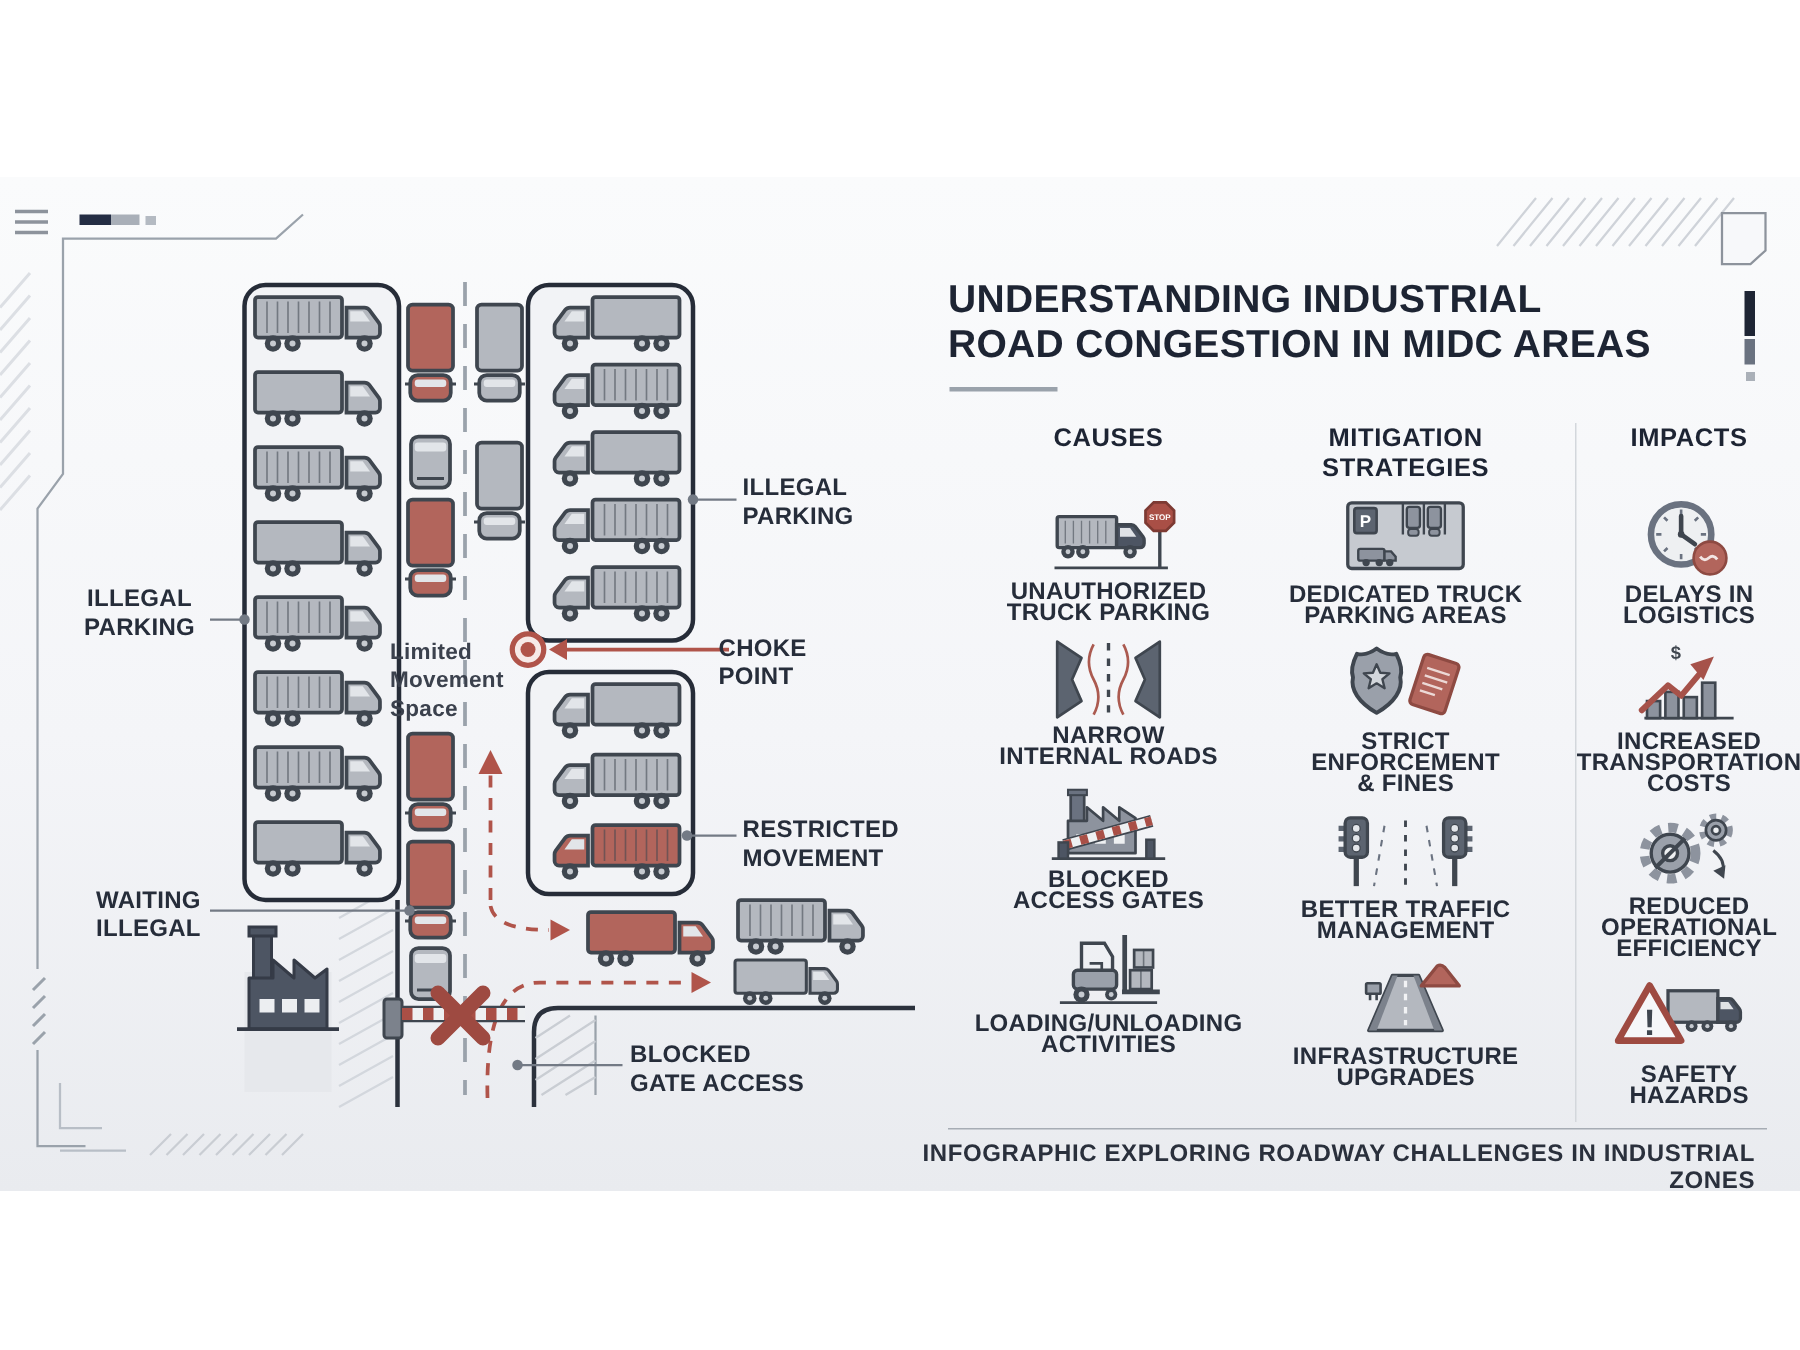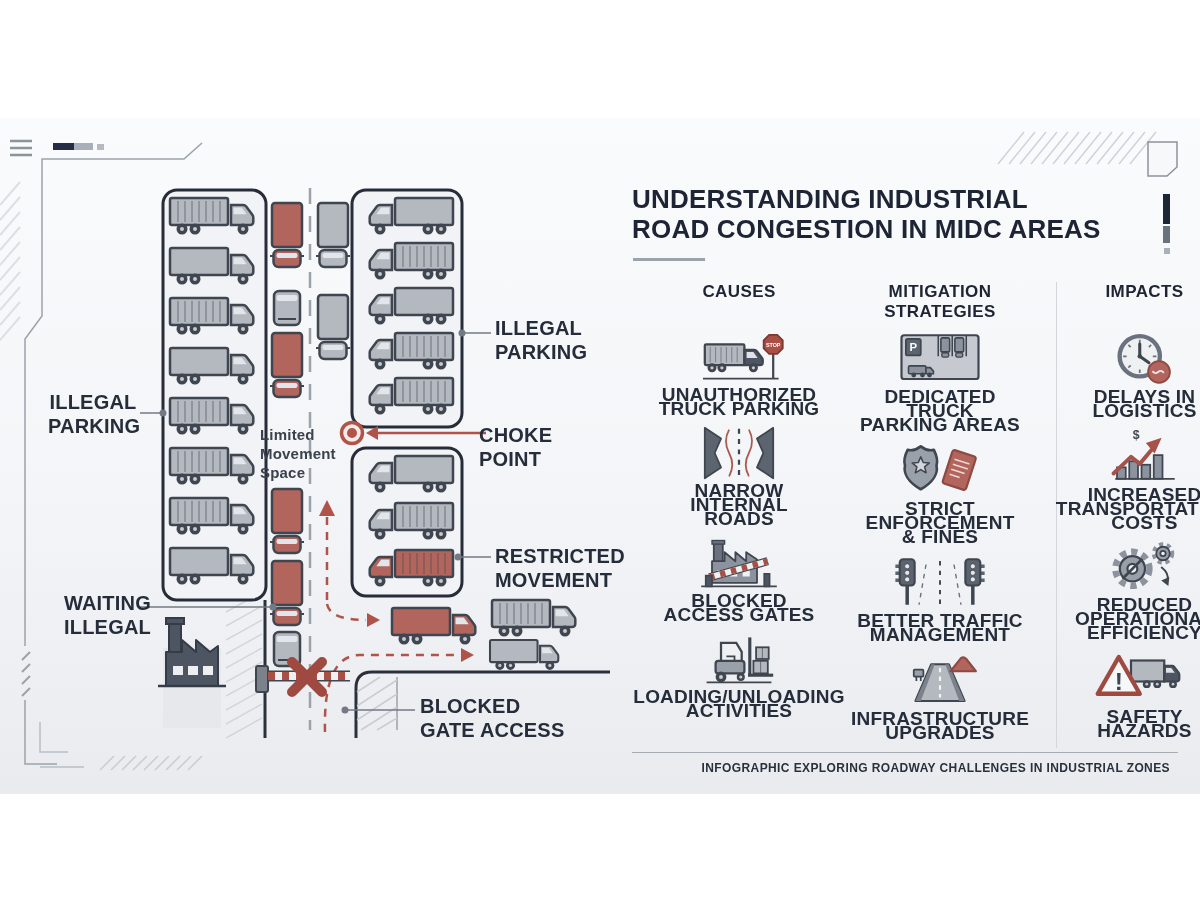--- a/index.html
+++ b/index.html
@@ -9,7 +9,7 @@
         background:linear-gradient(180deg,#fafbfc 0%,#f4f5f8 55%,#e9ebef 100%);}
   svg{display:block;}
   .art{position:absolute;left:0;top:0;pointer-events:none;}
-  .dlab{position:absolute;font-weight:800;font-size:20px;line-height:1.2;
+  .dlab{position:absolute;font-weight:800;font-size:16px;line-height:1.2;
         color:#262d3a;white-space:pre-line;letter-spacing:.2px;}
   .dlab.soft{font-weight:700;font-size:15px;line-height:1.25;color:#3b414d;text-align:left;}
   .panel-title{position:absolute;left:632px;top:184px;width:548px;

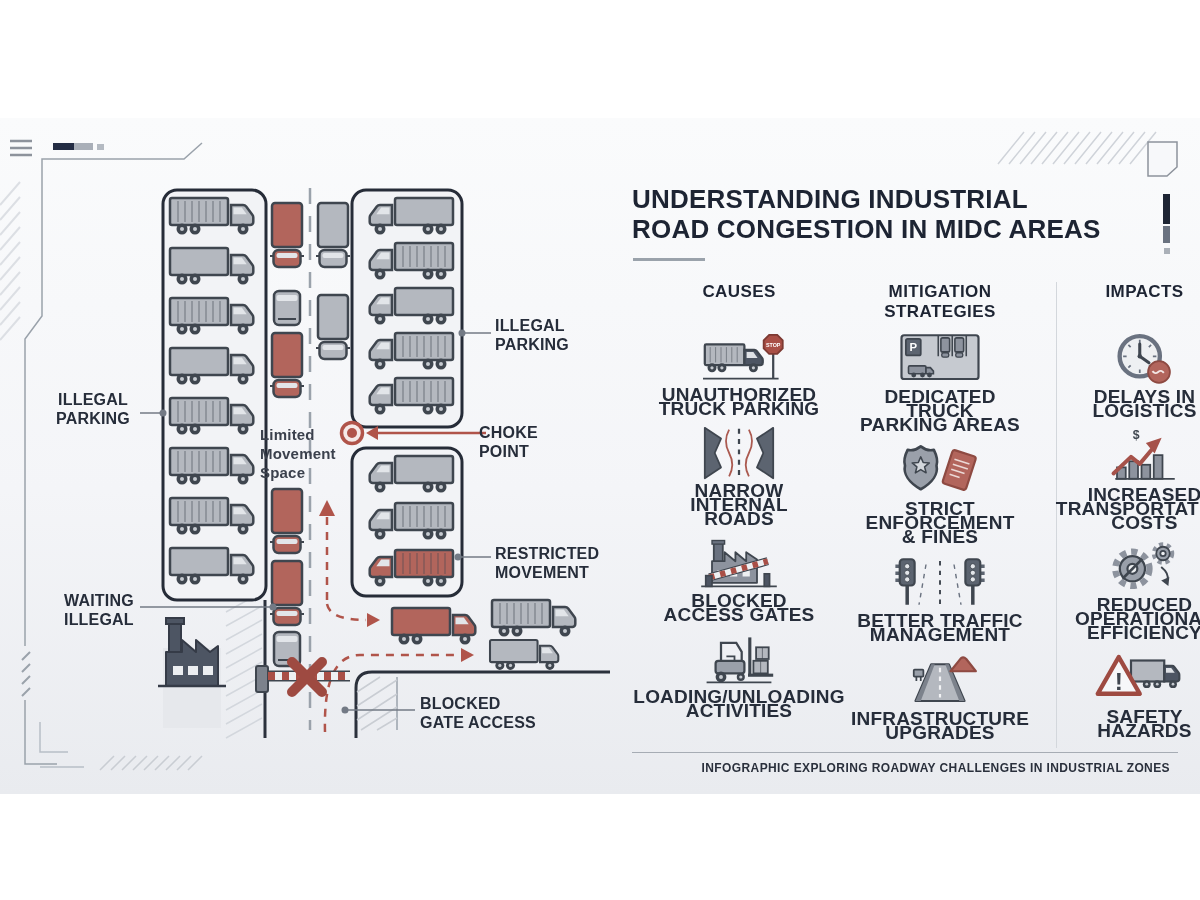--- a/index.html
+++ b/index.html
@@ -24,7 +24,7 @@
   .col-header{min-height:42px;margin-bottom:6px;font-weight:800;font-size:17px;line-height:1.2;
         letter-spacing:.4px;color:#1d2433;text-align:center;white-space:pre-line;}
   .item{display:flex;flex-direction:column;align-items:center;margin-bottom:10px;}
-  .item .lbl{margin-top:4px;font-weight:800;font-size:19px;line-height:14px;
+  .item .lbl{margin-top:4px;font-weight:800;font-size:16px;line-height:14px;
         color:#262d3a;text-align:center;white-space:pre-line;letter-spacing:.2px;}
   .footer-line{position:absolute;left:632px;top:752px;width:546px;height:0;
         border-top:1.5px solid #a6acb4;}

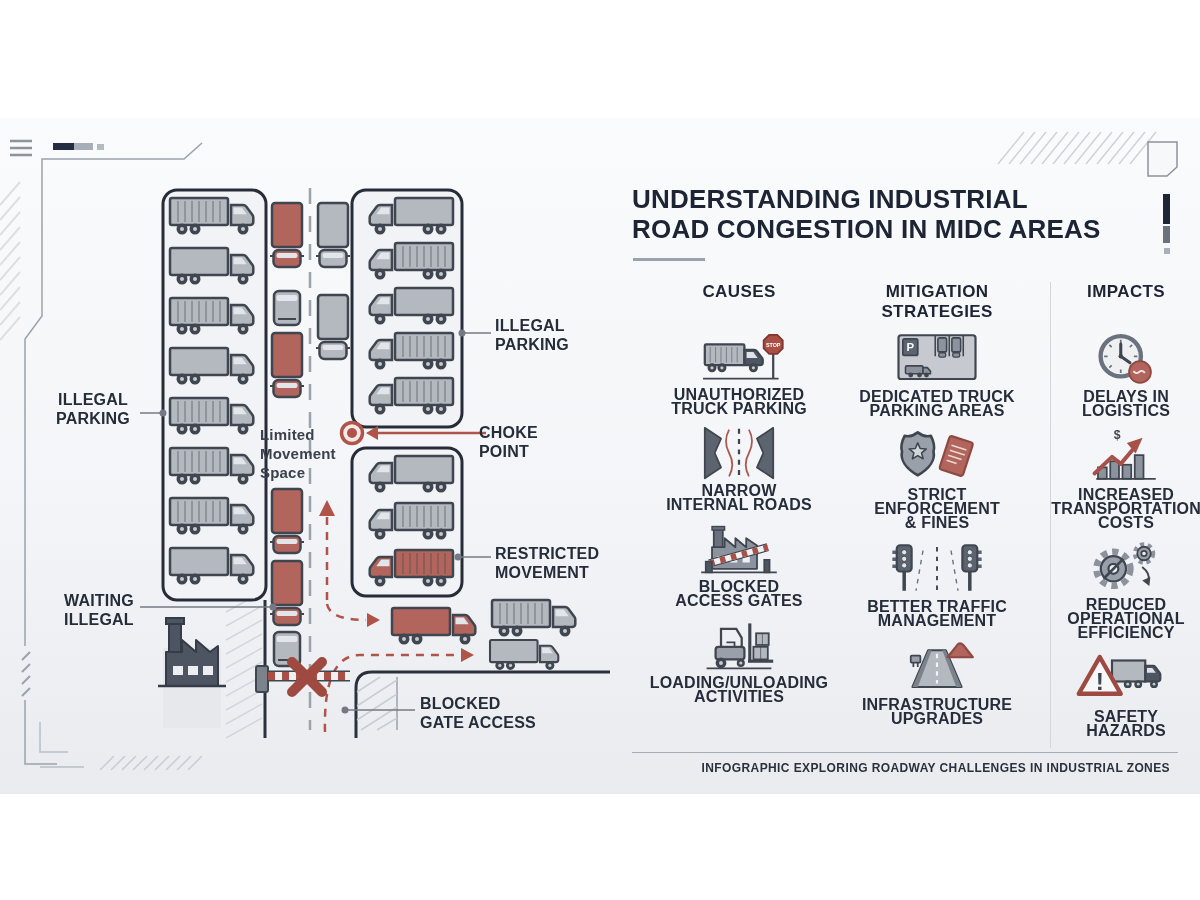--- a/index.html
+++ b/index.html
@@ -29,7 +29,7 @@
   .footer-line{position:absolute;left:632px;top:752px;width:546px;height:0;
         border-top:1.5px solid #a6acb4;}
   .footer-cap{position:absolute;right:30px;top:761px;width:560px;text-align:right;
-        font-weight:700;font-size:12px;letter-spacing:.4px;color:#2a303c;}
+        font-weight:700;font-size:16px;letter-spacing:.4px;color:#2a303c;}
 </style>
 </head>
 <body>

